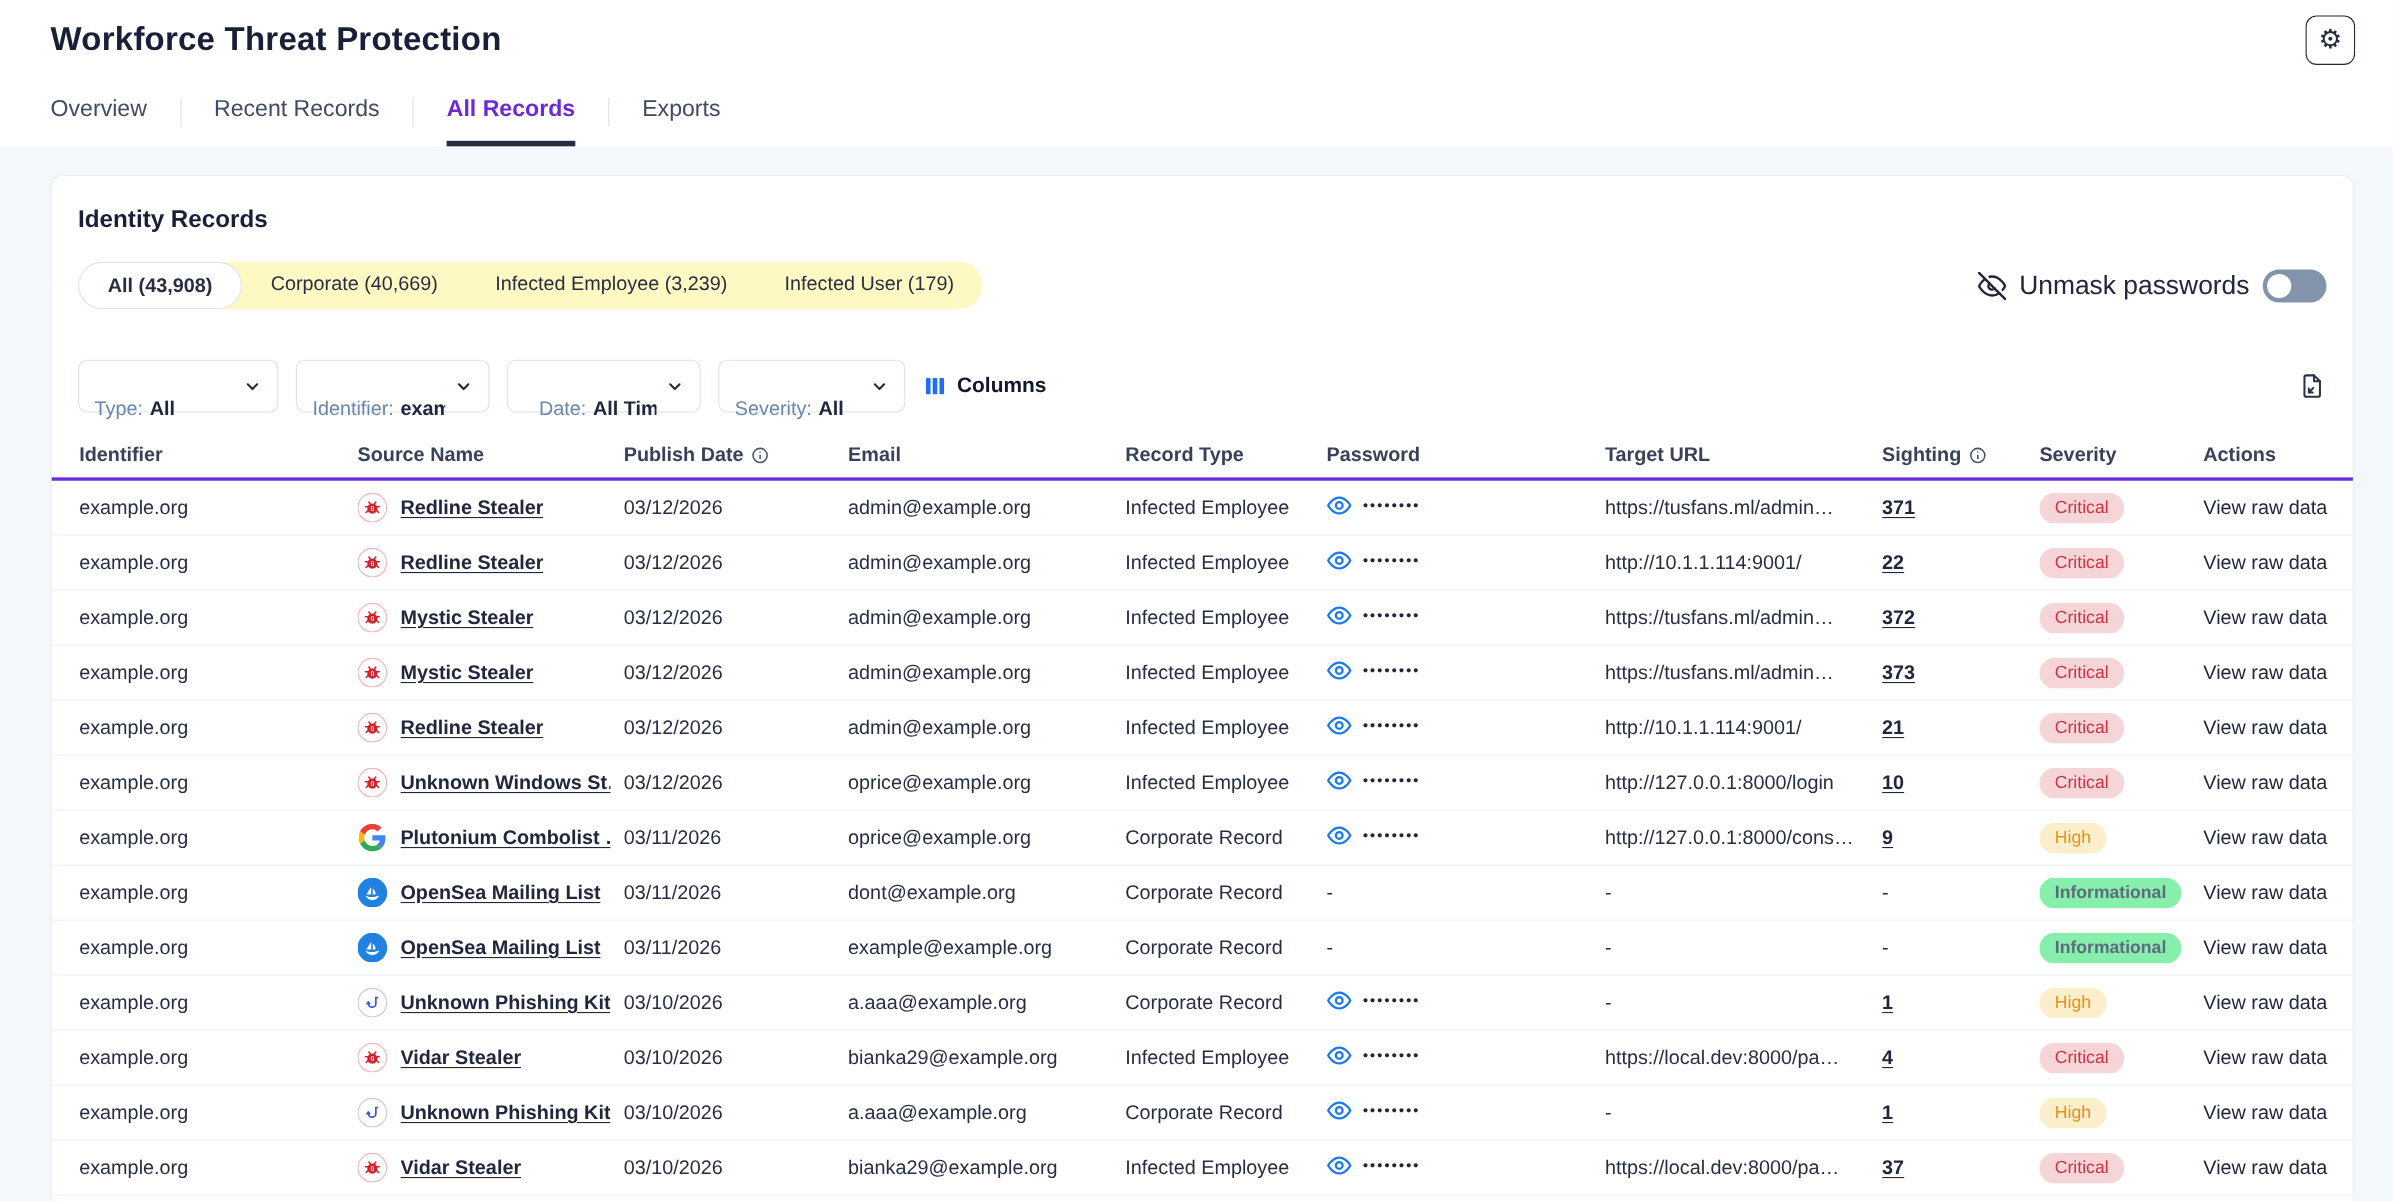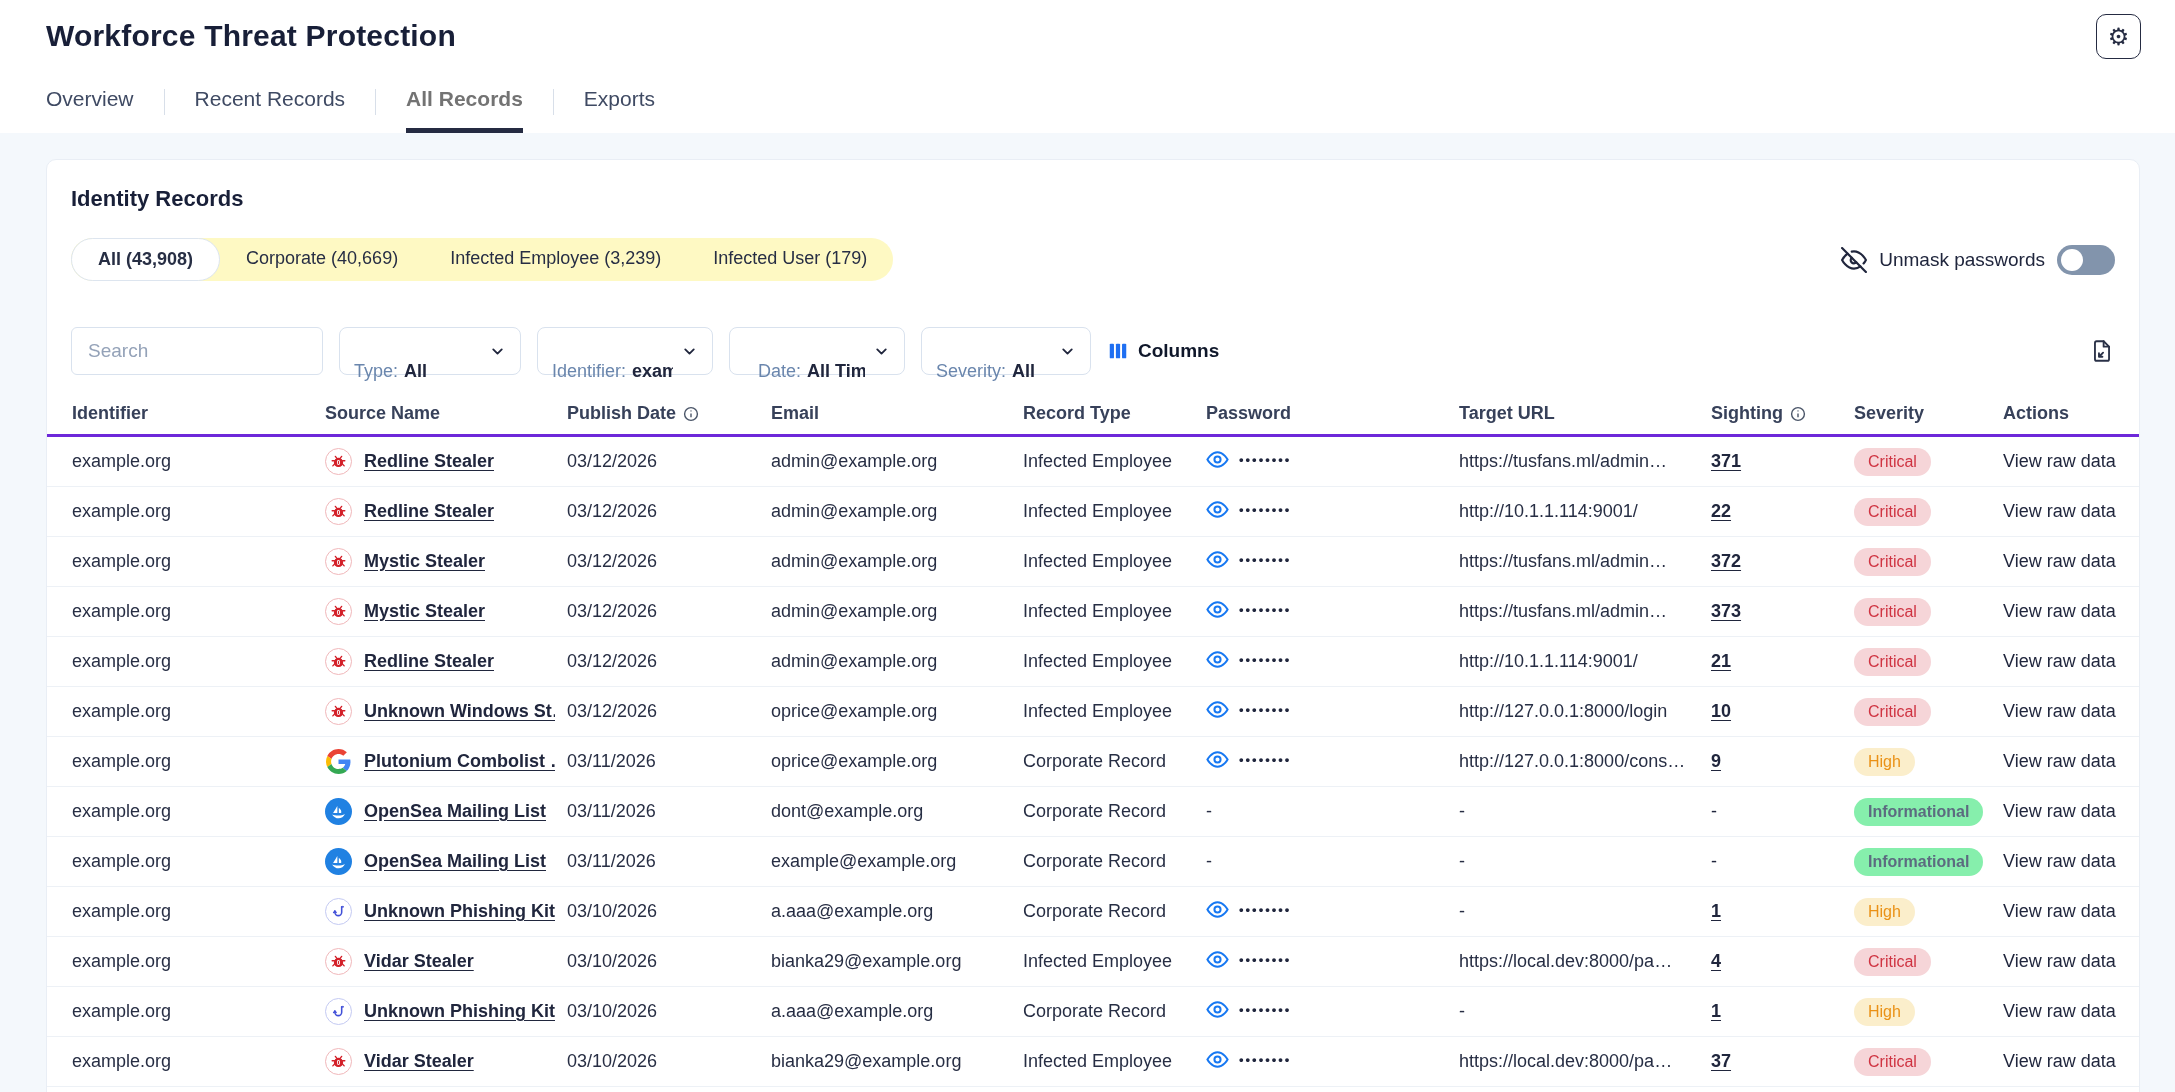--- a/index.html
+++ b/index.html
@@ -21,7 +21,7 @@
   
   .tabs { display: flex; align-items: flex-start; margin-top: 28px; }
   .tab { font-size: 21px; color: #3f4a63; padding-bottom: 17px; border-bottom: 5px solid transparent; cursor: pointer; white-space: nowrap; }
-  .tab.active { color: #737373; font-weight: 700; border-bottom-color: #252b42; }
+  .tab.active { color: #6d28d9; font-weight: 700; border-bottom-color: #252b42; }
   .tab-divider { width: 1px; height: 26px; background: #d8dfe9; margin: 2px 30px 0; }
   
   .main { padding: 26px 35px 0 46px; }

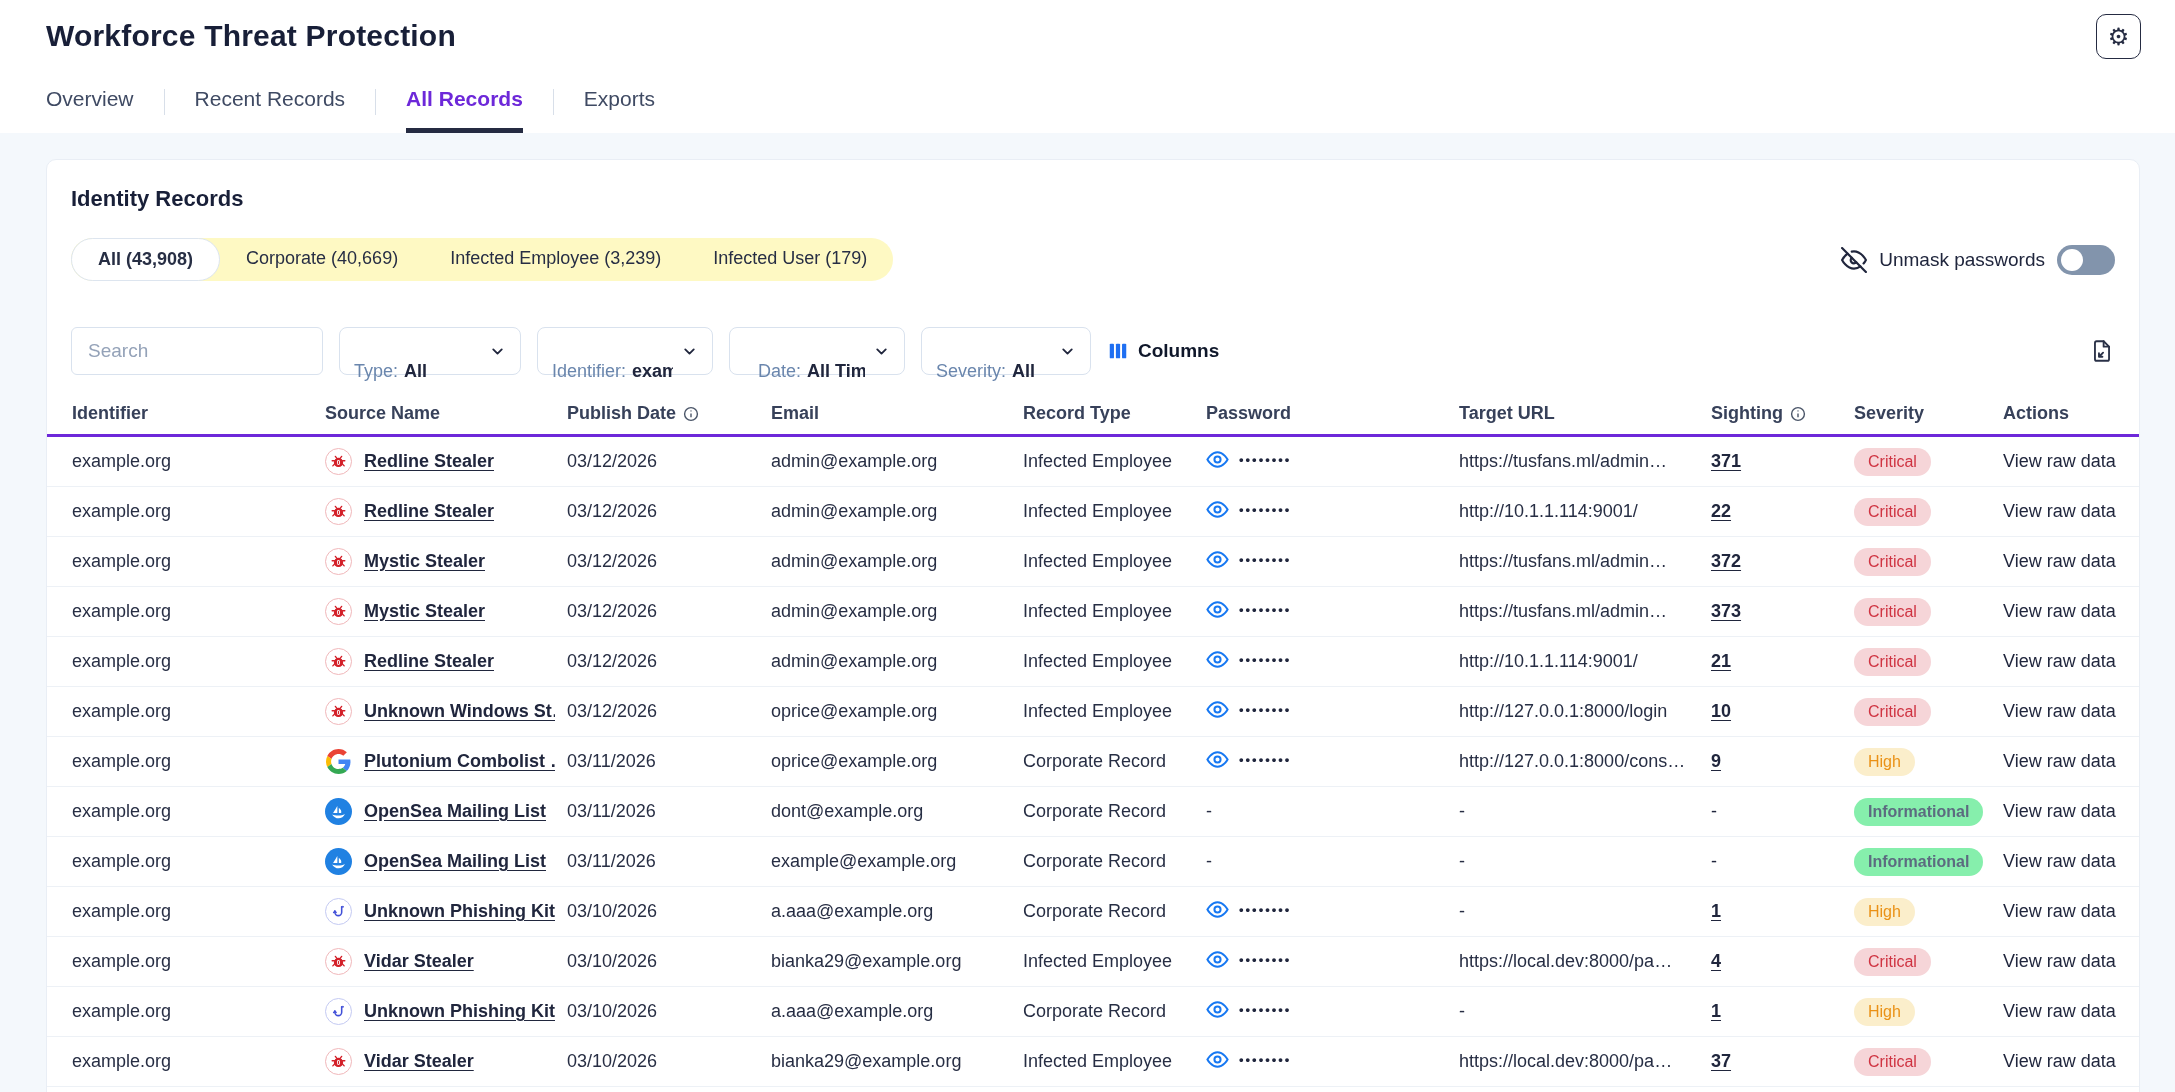--- a/index.html
+++ b/index.html
@@ -39,7 +39,7 @@
     cursor: pointer; white-space: nowrap;
   }
   .segment.active { background: #fff; font-weight: 700; border: 1px solid #dde5ef; }
-  .unmask { display: flex; align-items: center; gap: 12px; font-size: 19px; color: #20263d; }
+  .unmask { display: flex; align-items: center; gap: 12px; font-size: 24px; color: #20263d; }
   .toggle { width: 58px; height: 30px; border-radius: 999px; background: #8294ac; position: relative; cursor: pointer; }
   .toggle .knob { position: absolute; left: 4px; top: 4px; width: 22px; height: 22px; border-radius: 50%; background: #fff; }
   

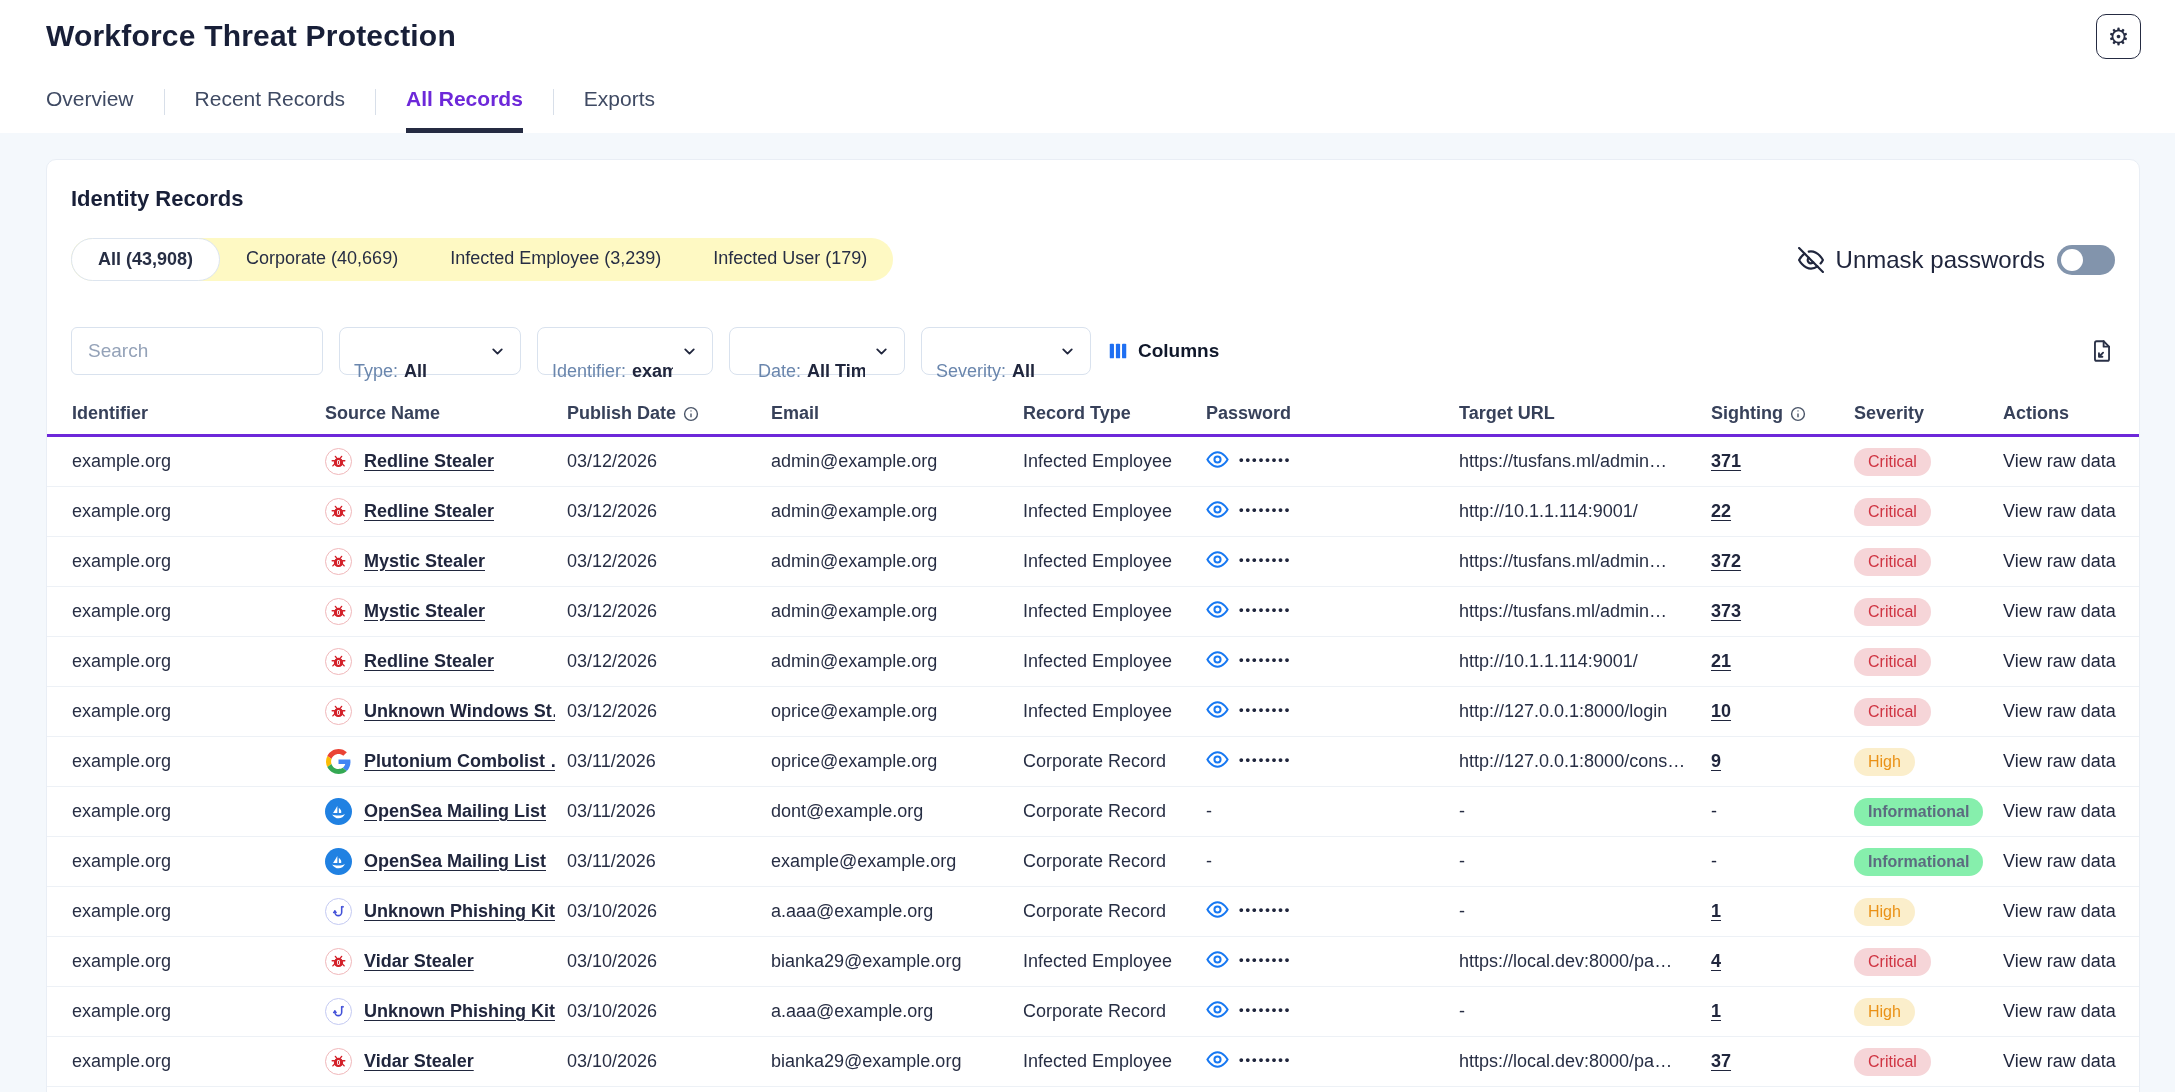--- a/index.html
+++ b/index.html
@@ -146,7 +146,6 @@
     </div>
 
     <div class="filters">
-      <input class="search-input" placeholder="Search" style="">
       <div class="filter f-type">
         <span class="pair">
             <span class="lbl">Type:</span>

